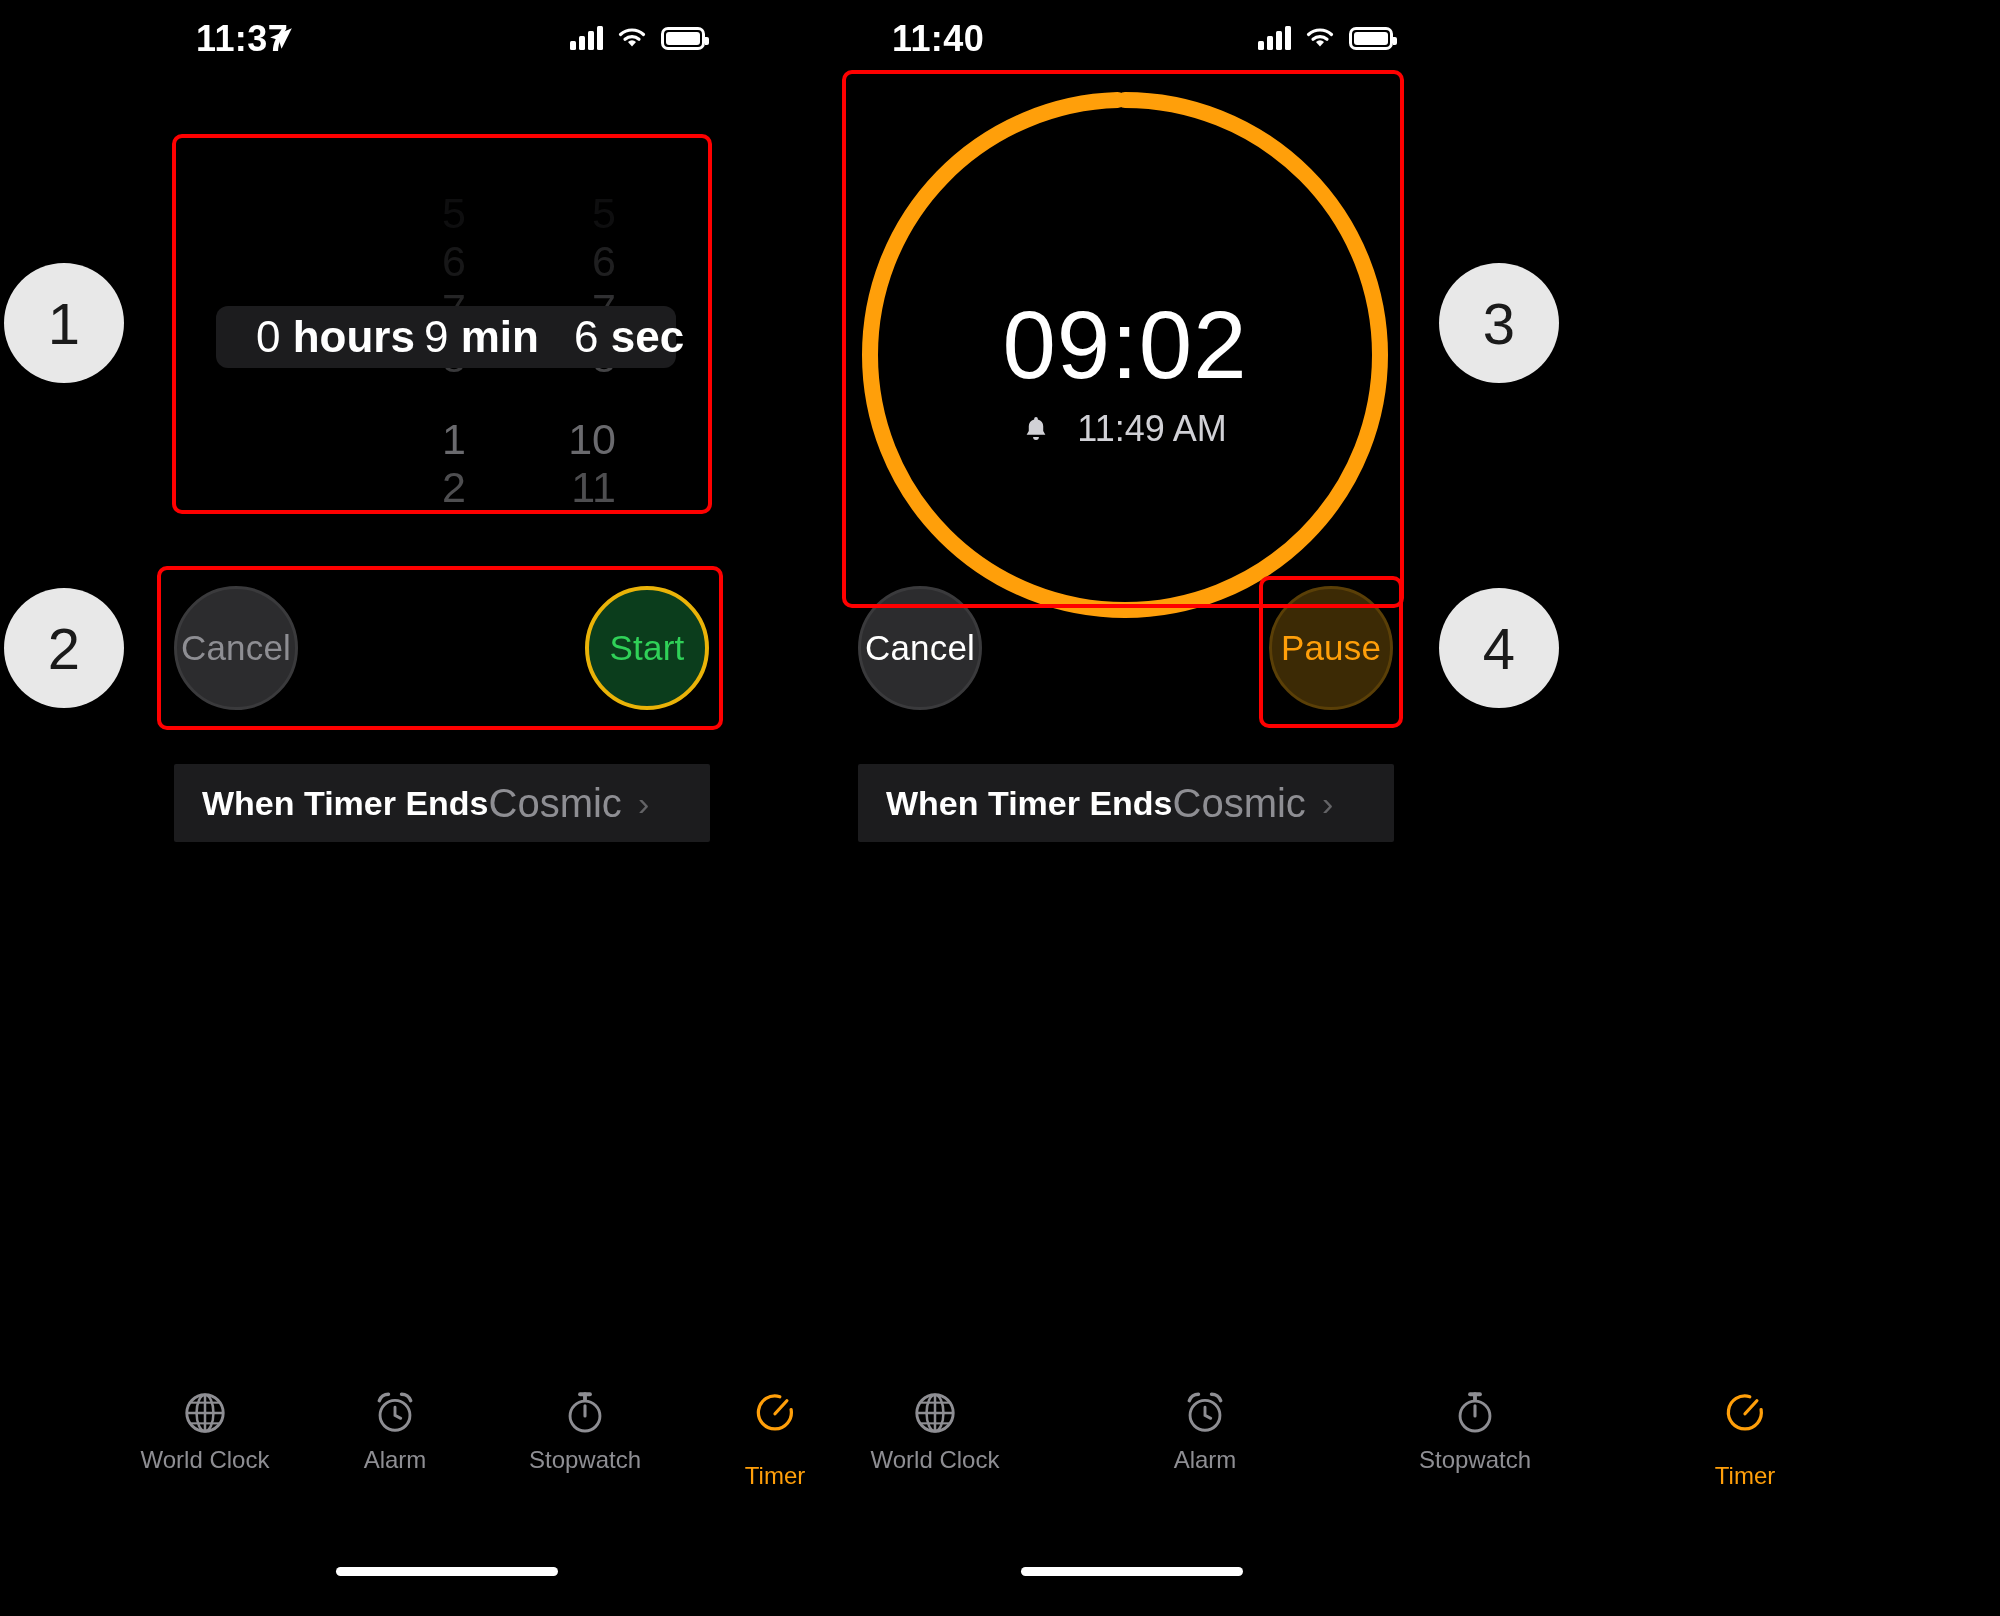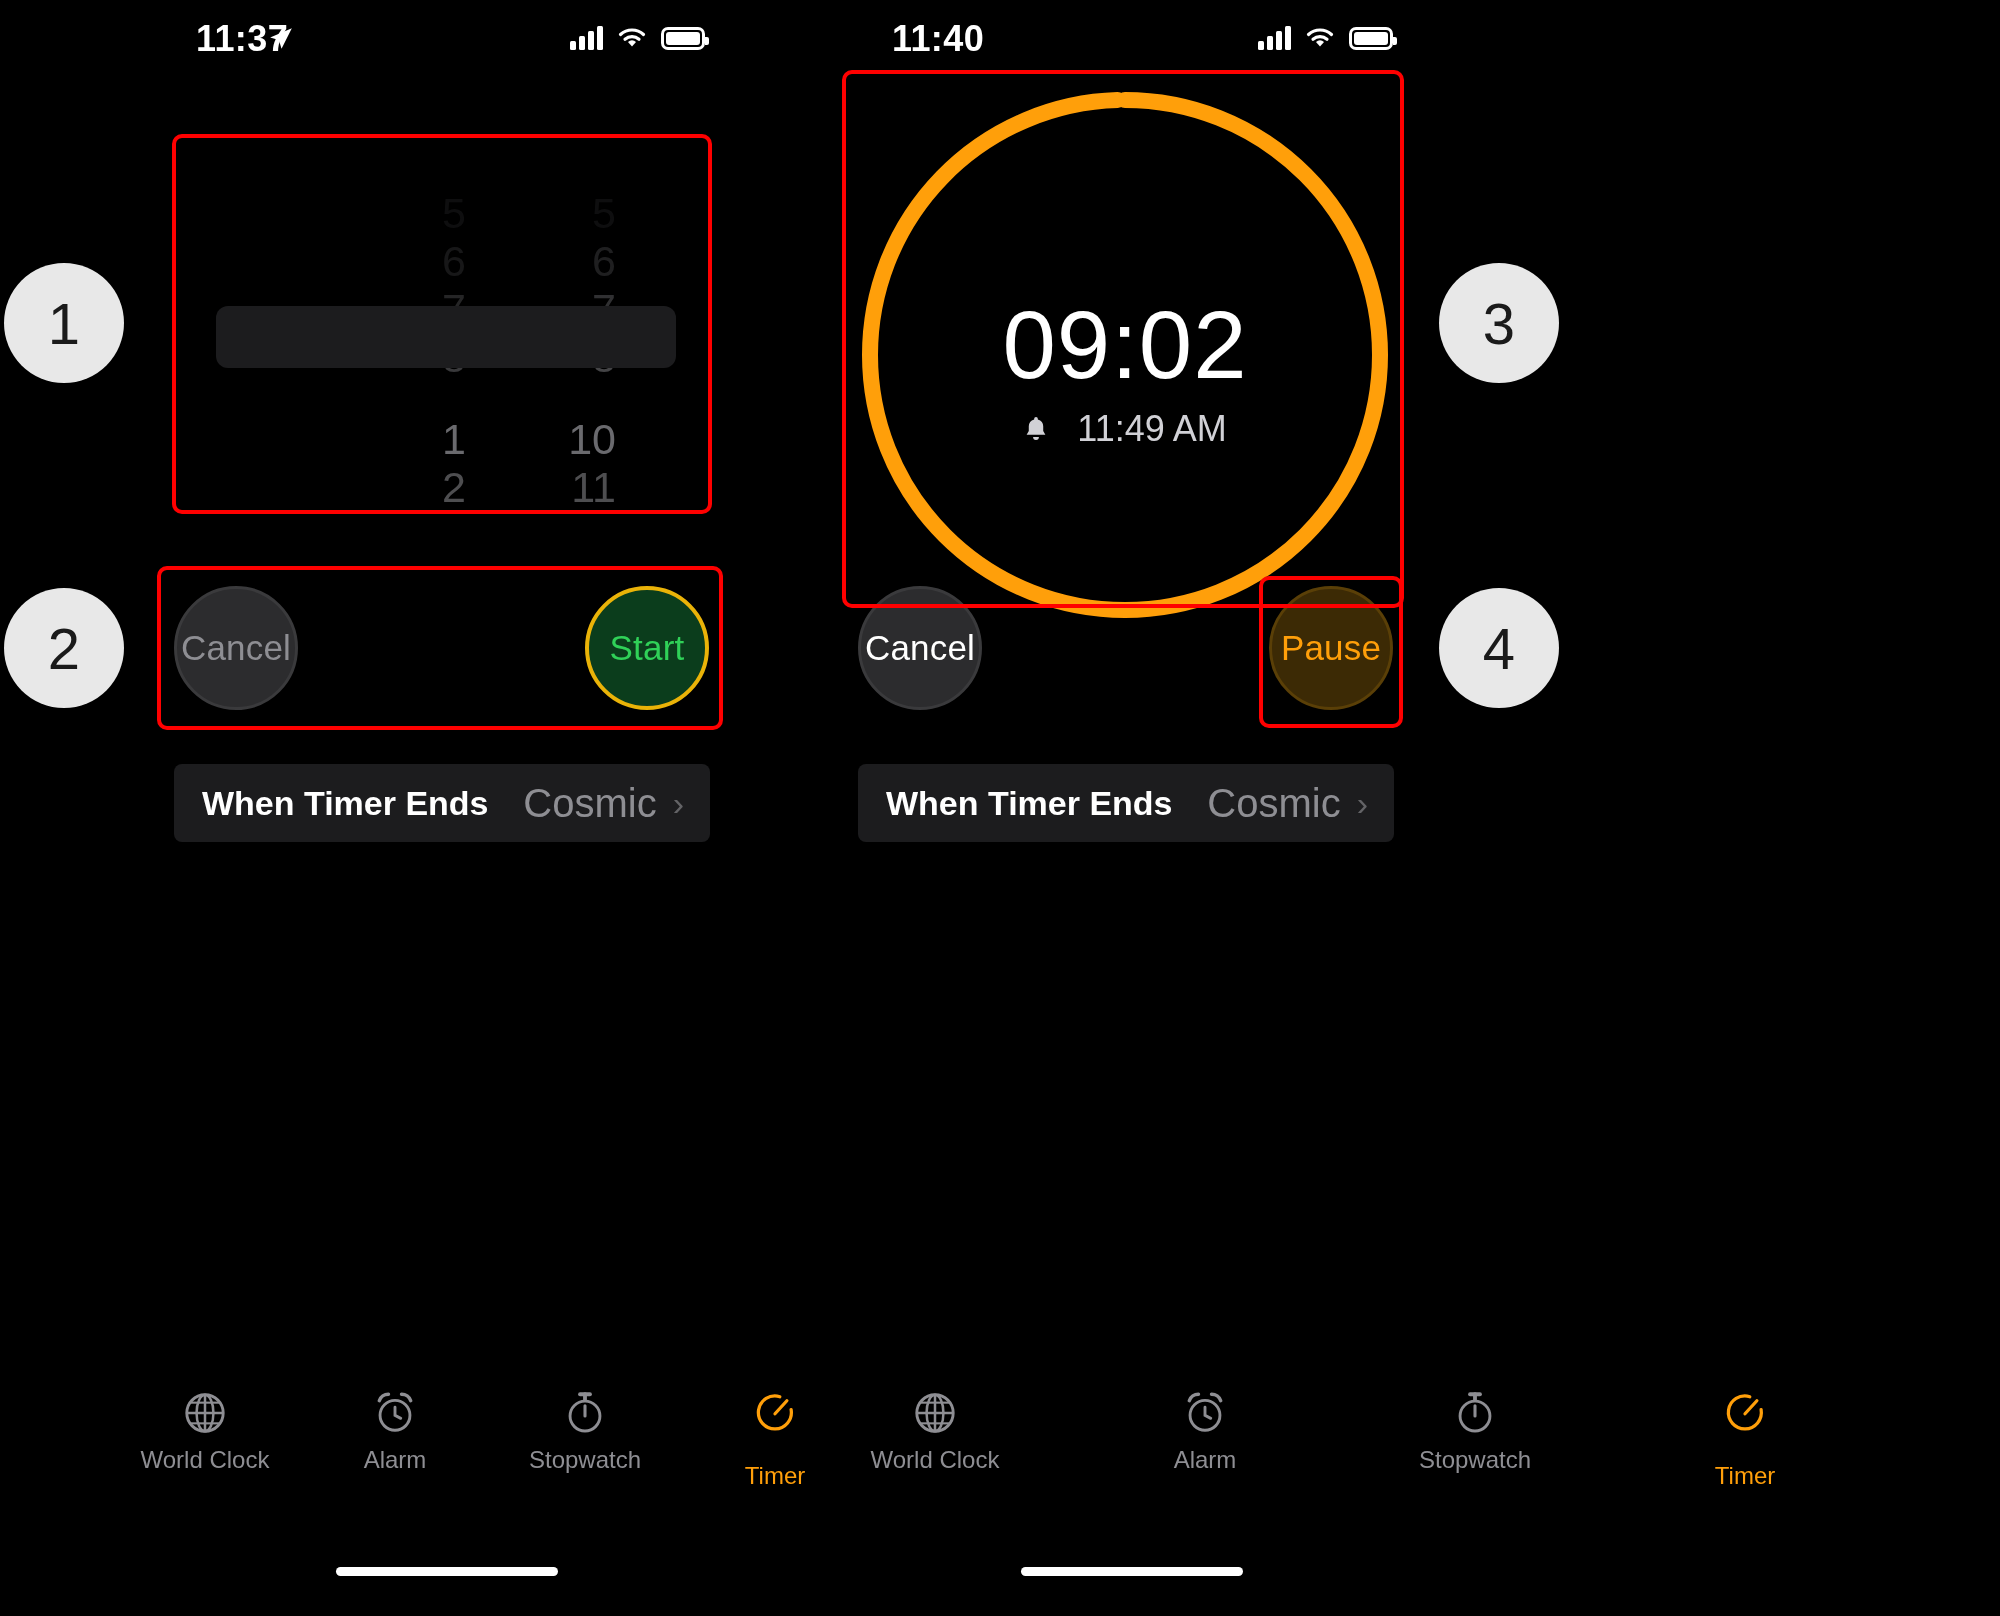--- a/index.html
+++ b/index.html
@@ -231,6 +231,11 @@
       </div>
 
       <div class="selection-band"></div>
+      <div class="sel-row">
+        <span class="sel-cell" id="sel-hours"><span class="num">0</span> <span class="unit">hours</span></span>
+        <span class="sel-cell" id="sel-min"><span class="num">9</span> <span class="unit">min</span></span>
+        <span class="sel-cell" id="sel-sec"><span class="num">6</span> <span class="unit">sec</span></span>
+      </div>
     </div>
 
     <div class="circle-btn btn-cancel" id="btn-cancel-left">Cancel</div>

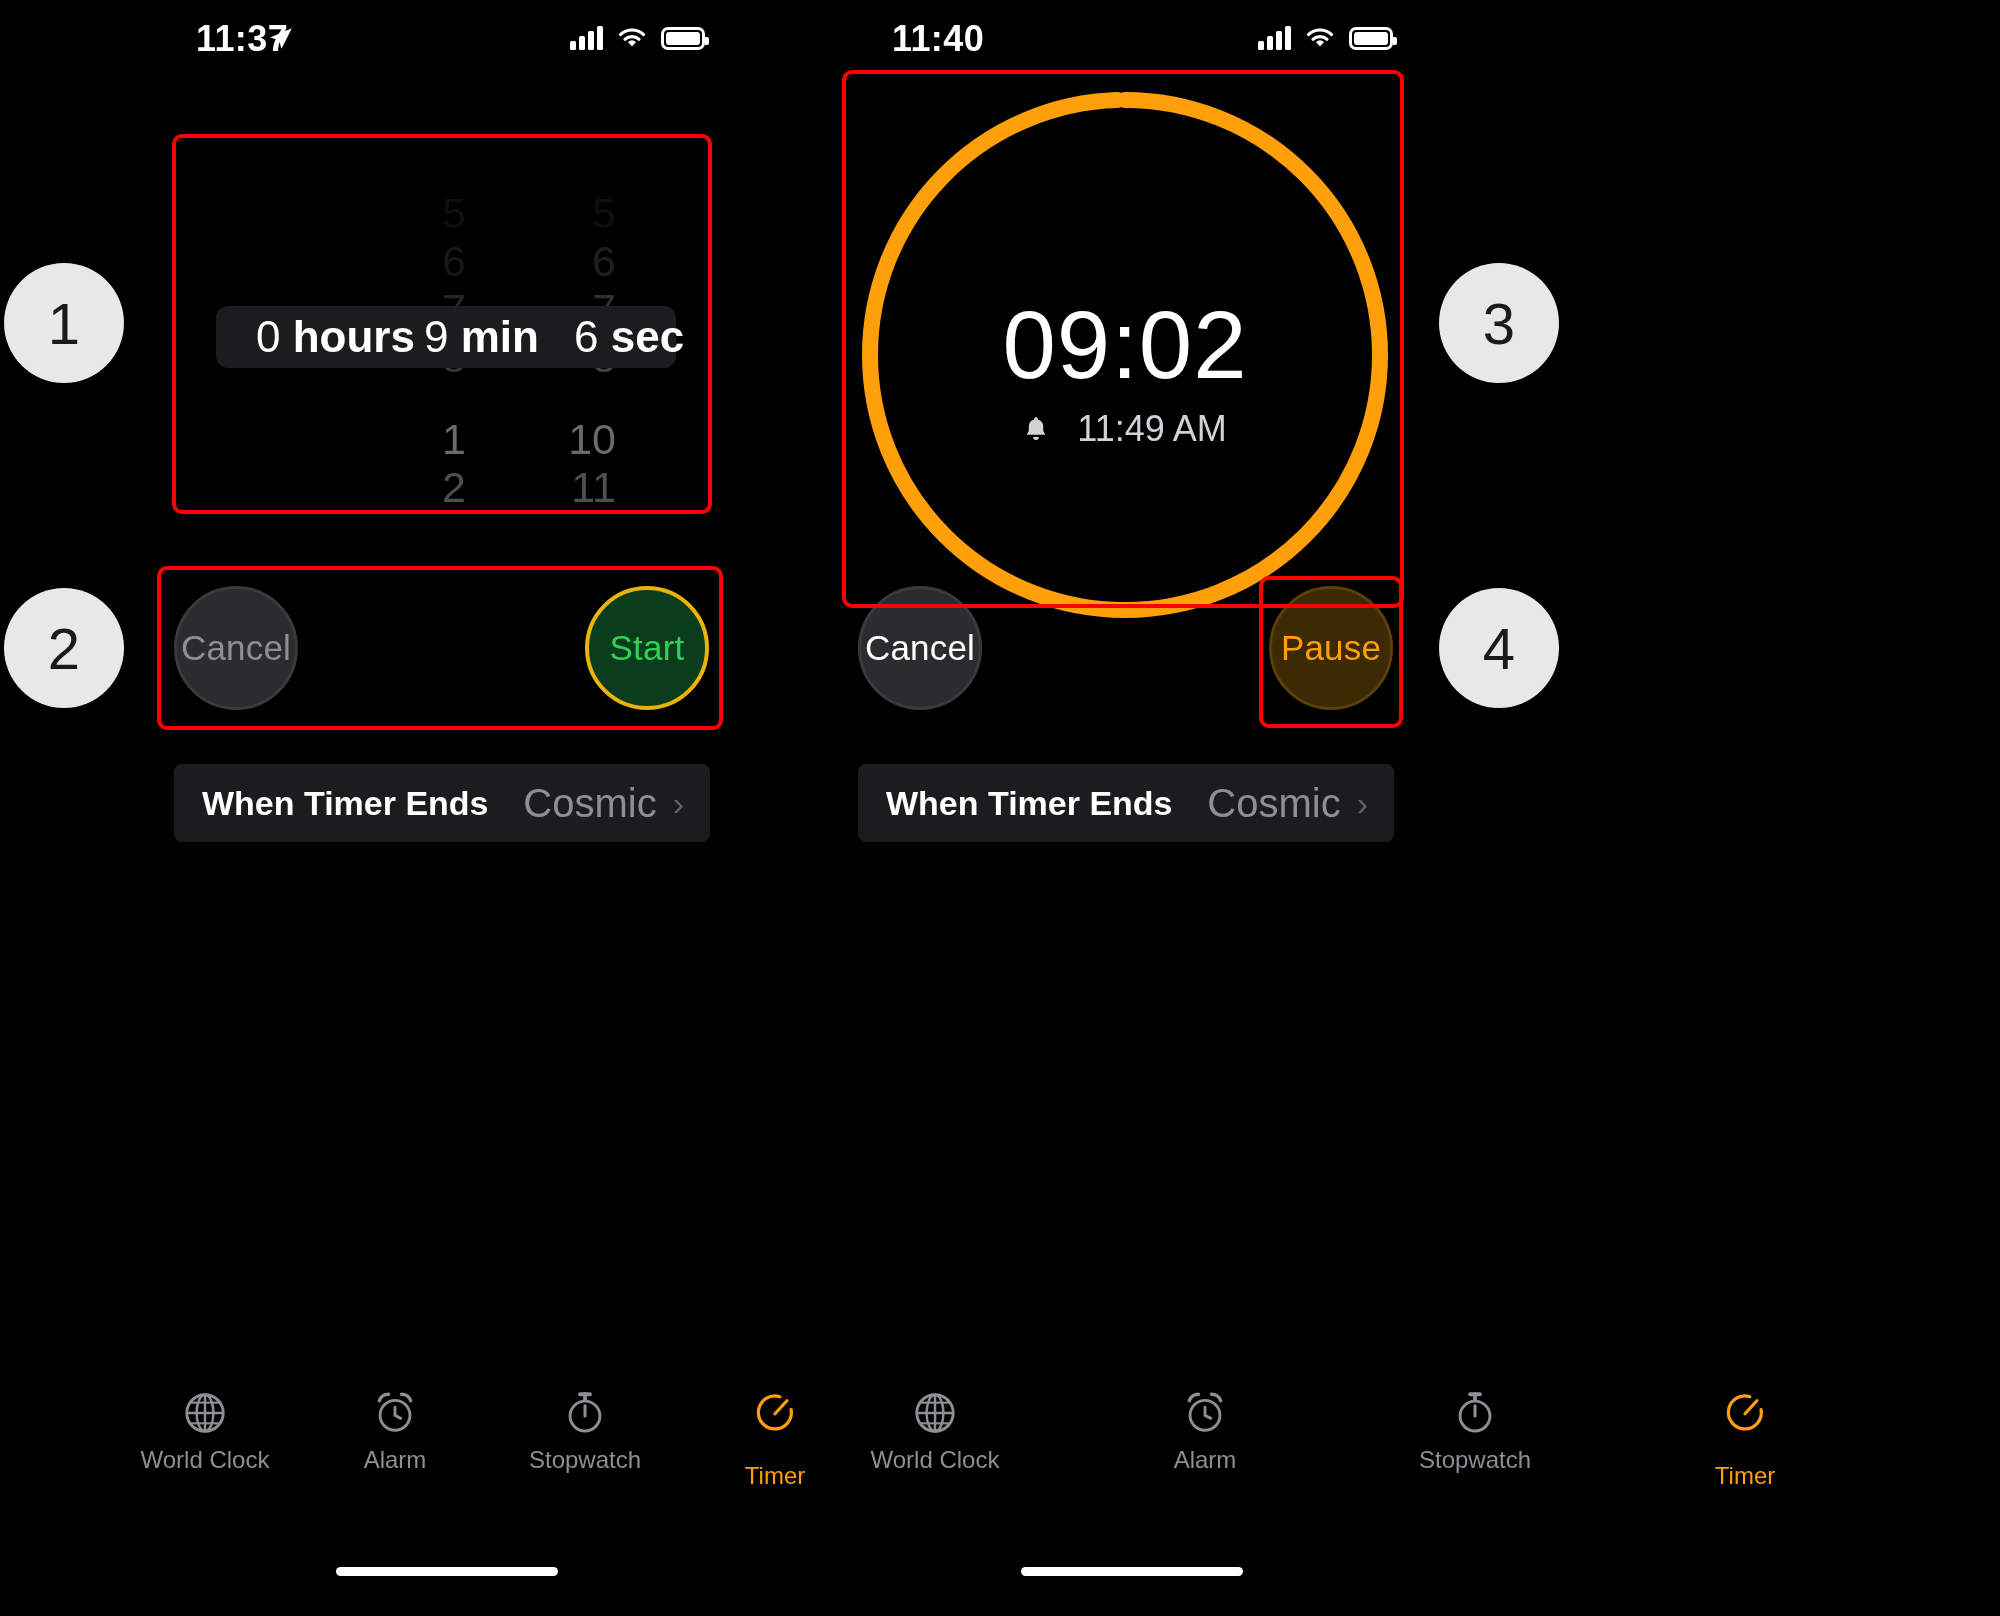--- a/index.html
+++ b/index.html
@@ -118,8 +118,8 @@
 
   
   .wte-row {
-    position: absolute; height: 78px; background: #1c1c1e; border-radius: 8px;
-    display: flex; align-items: center; justify-content: space-between;
+    position: absolute; height: 78px; background: #1c1c1e; border-radius: 2px;
+    display: flex; align-items: center; justify-content: flex-start;
     padding: 0 26px 0 28px;
   }
   #wte-left  { left: 174px;  top: 764px; width: 536px; }

